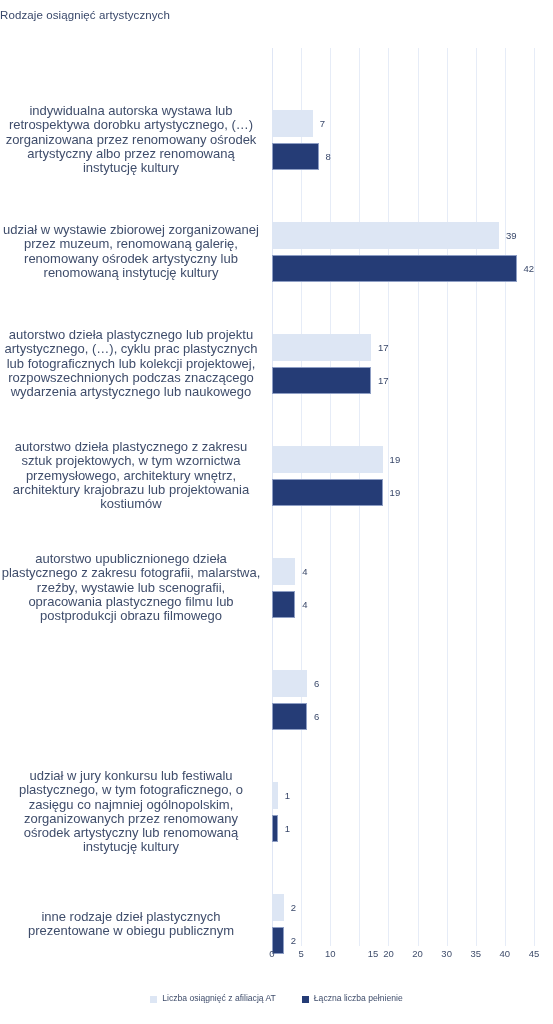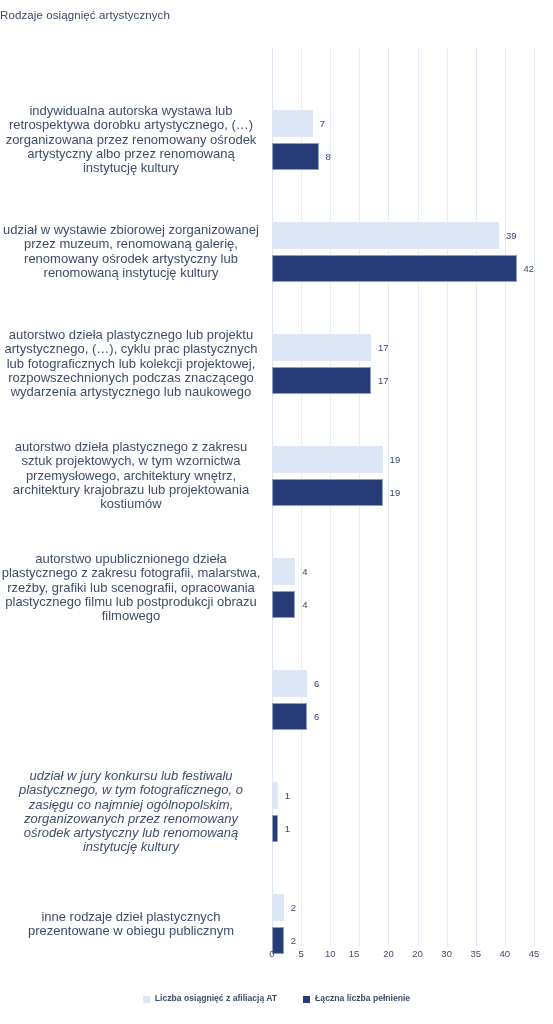--- a/index.html
+++ b/index.html
@@ -169,7 +169,7 @@
       <div class="cat-label" style="top: 316px;">autorstwo dzieła plastycznego lub projektu artystycznego, (…), cyklu prac plastycznych lub fotograficznych lub kolekcji projektowej, rozpowszechnionych podczas znaczącego wydarzenia artystycznego lub naukowego</div>
       <div class="cat-label" style="top: 204px;">udział w wystawie zbiorowej zorganizowanej przez muzeum, renomowaną galerię, renomowany ośrodek artystyczny lub renomowaną instytucję kultury</div>
       <div class="cat-label" style="top: 428px;">autorstwo dzieła plastycznego z zakresu sztuk projektowych, w tym wzornictwa przemysłowego, architektury wnętrz, architektury krajobrazu lub projektowania kostiumów</div>
-      <div class="cat-label" style="top: 540px;">autorstwo upublicznionego dzieła plastycznego z zakresu fotografii, malarstwa, rzeźby, grafiki lub scenografii, opracowania plastycznego filmu lub postprodukcji obrazu filmowego</div>
+      <div class="cat-label" style="top: 540px;">autorstwo upublicznionego dzieła plastycznego z zakresu fotografii, malarstwa, rzeźby, wystawie lub scenografii, opracowania plastycznego filmu lub postprodukcji obrazu filmowego</div>
       <div class="cat-label" style="top: 764px; font-style: italic;">udział w jury konkursu lub festiwalu plastycznego, w tym fotograficznego, o zasięgu co najmniej ogólnopolskim, zorganizowanych przez renomowany ośrodek artystyczny lub renomowaną instytucję kultury</div>
       <div class="cat-label" style="top: 876px;">inne rodzaje dzieł plastycznych prezentowane w obiegu publicznym</div>
     </div>

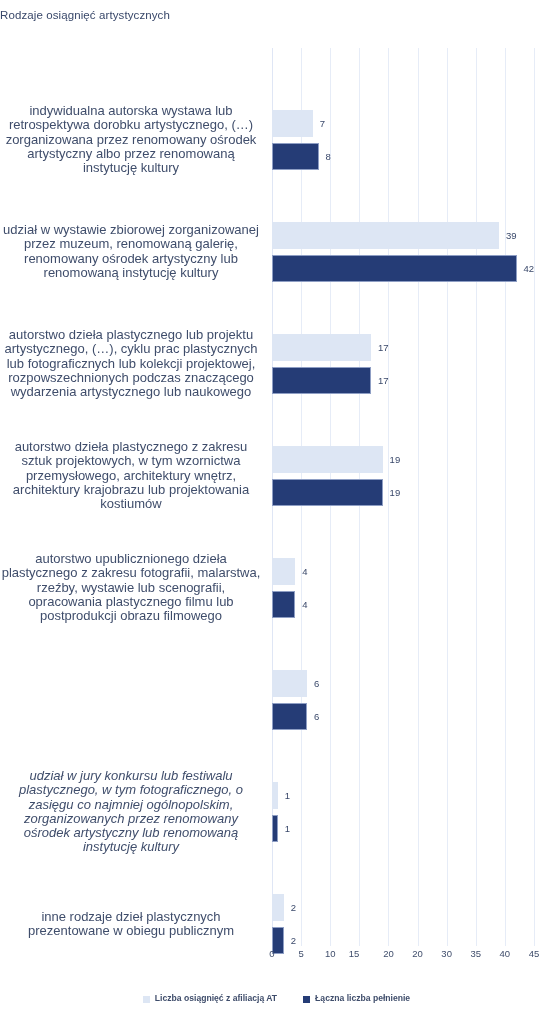--- a/index.html
+++ b/index.html
@@ -170,7 +170,7 @@
       <div class="cat-label" style="top: 204px;">udział w wystawie zbiorowej zorganizowanej przez muzeum, renomowaną galerię, renomowany ośrodek artystyczny lub renomowaną instytucję kultury</div>
       <div class="cat-label" style="top: 428px;">autorstwo dzieła plastycznego z zakresu sztuk projektowych, w tym wzornictwa przemysłowego, architektury wnętrz, architektury krajobrazu lub projektowania kostiumów</div>
       <div class="cat-label" style="top: 540px;">autorstwo upublicznionego dzieła plastycznego z zakresu fotografii, malarstwa, rzeźby, wystawie lub scenografii, opracowania plastycznego filmu lub postprodukcji obrazu filmowego</div>
-      <div class="cat-label" style="top: 764px; font-style: italic;">udział w jury konkursu lub festiwalu plastycznego, w tym fotograficznego, o zasięgu co najmniej ogólnopolskim, zorganizowanych przez renomowany ośrodek artystyczny lub renomowaną instytucję kultury</div>
+      <div class="cat-label" style="top: 764px;">udział w jury konkursu lub festiwalu plastycznego, w tym fotograficznego, o zasięgu co najmniej ogólnopolskim, zorganizowanych przez renomowany ośrodek artystyczny lub renomowaną instytucję kultury</div>
       <div class="cat-label" style="top: 876px;">inne rodzaje dzieł plastycznych prezentowane w obiegu publicznym</div>
     </div>
 

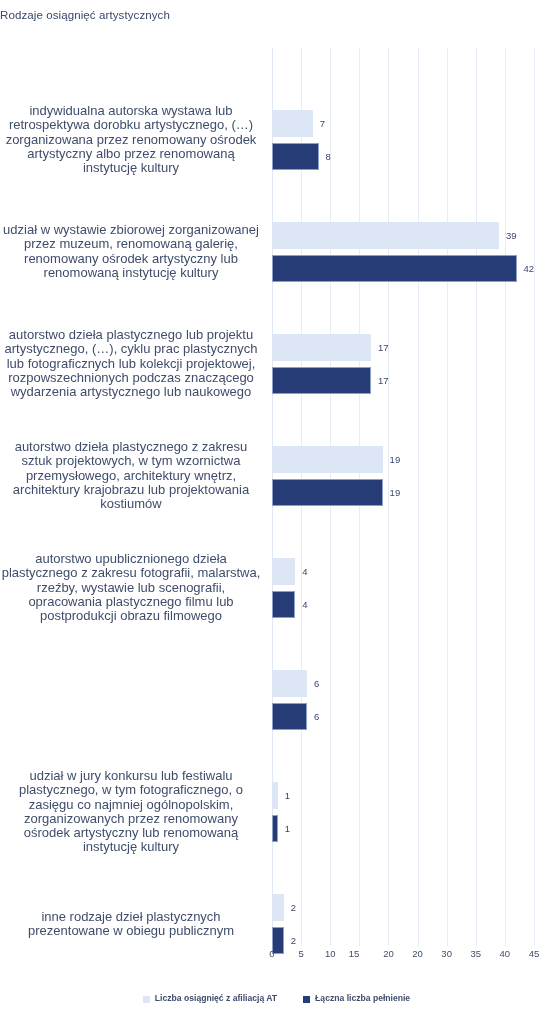--- a/index.html
+++ b/index.html
@@ -275,7 +275,7 @@
       <div class="x-tick" style="left: 0px;">0</div>
       <div class="x-tick" style="left: 29.1111px;">5</div>
       <div class="x-tick" style="left: 58.2222px;">10</div>
-      <div class="x-tick" style="left: 82px;">15</div>
+      <div class="x-tick" style="left: 101px;">15</div>
       <div class="x-tick" style="left: 116.444px;">20</div>
       <div class="x-tick" style="left: 145.556px;">20</div>
       <div class="x-tick" style="left: 174.667px;">30</div>

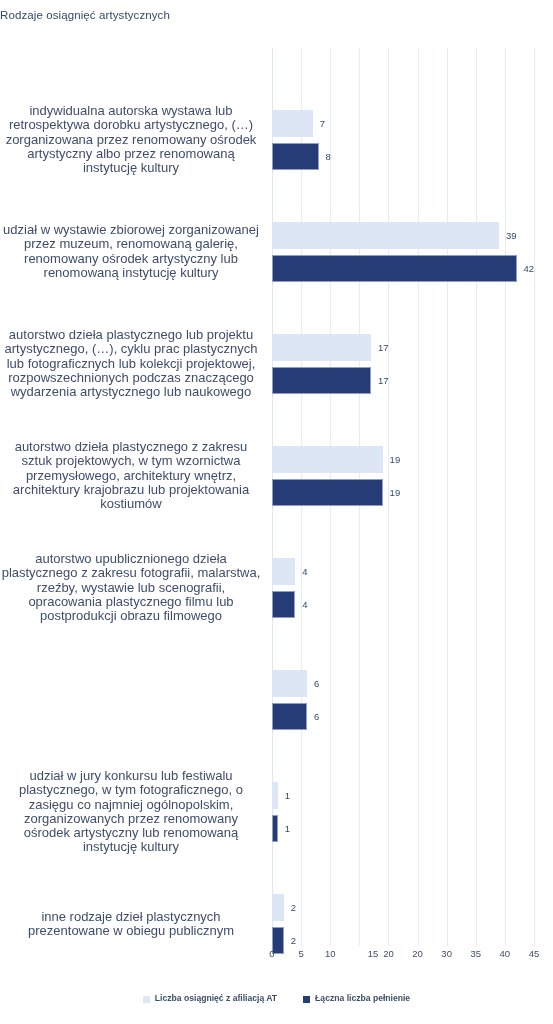--- a/index.html
+++ b/index.html
@@ -149,7 +149,6 @@
     font-size: 8.6px;
     color: #3f4d6b;
     white-space: nowrap;
-    font-weight: bold;
   }
   .legend-swatch {
     width: 7px;

